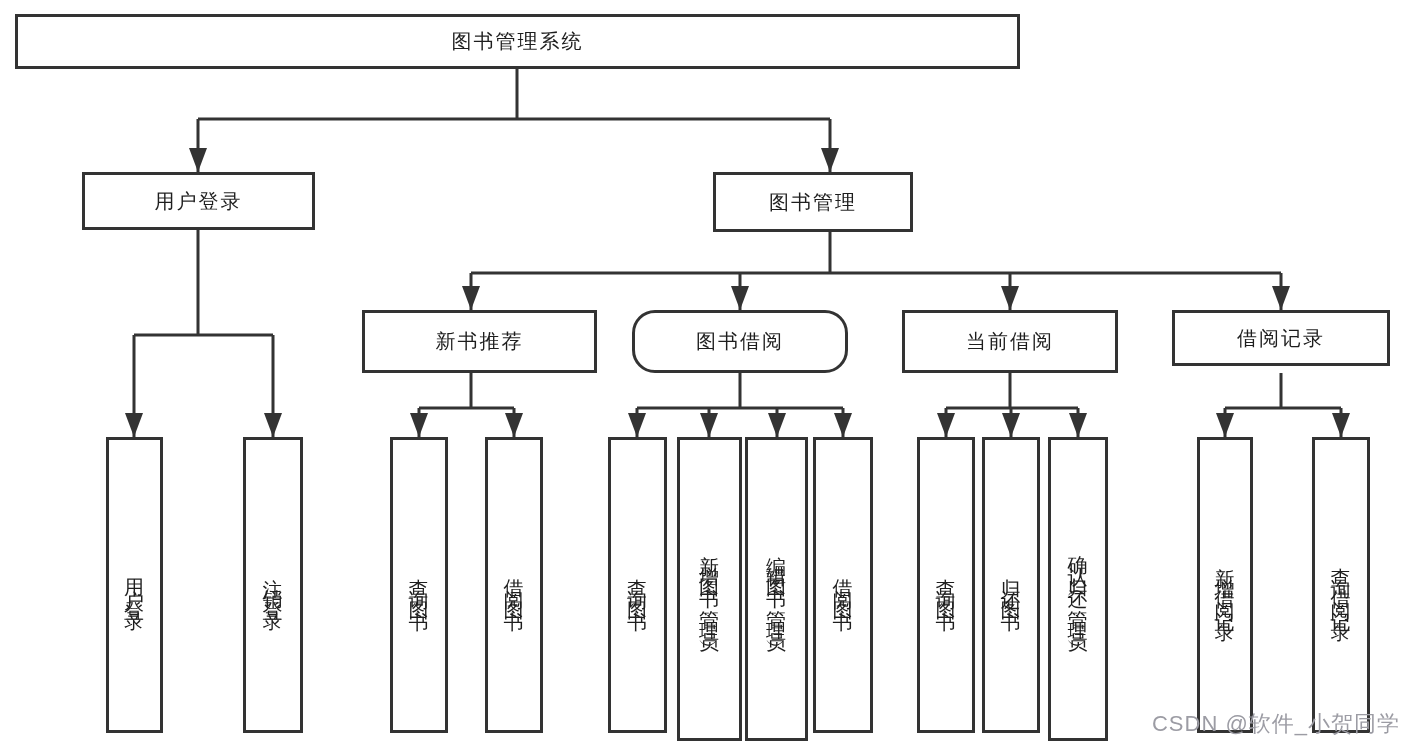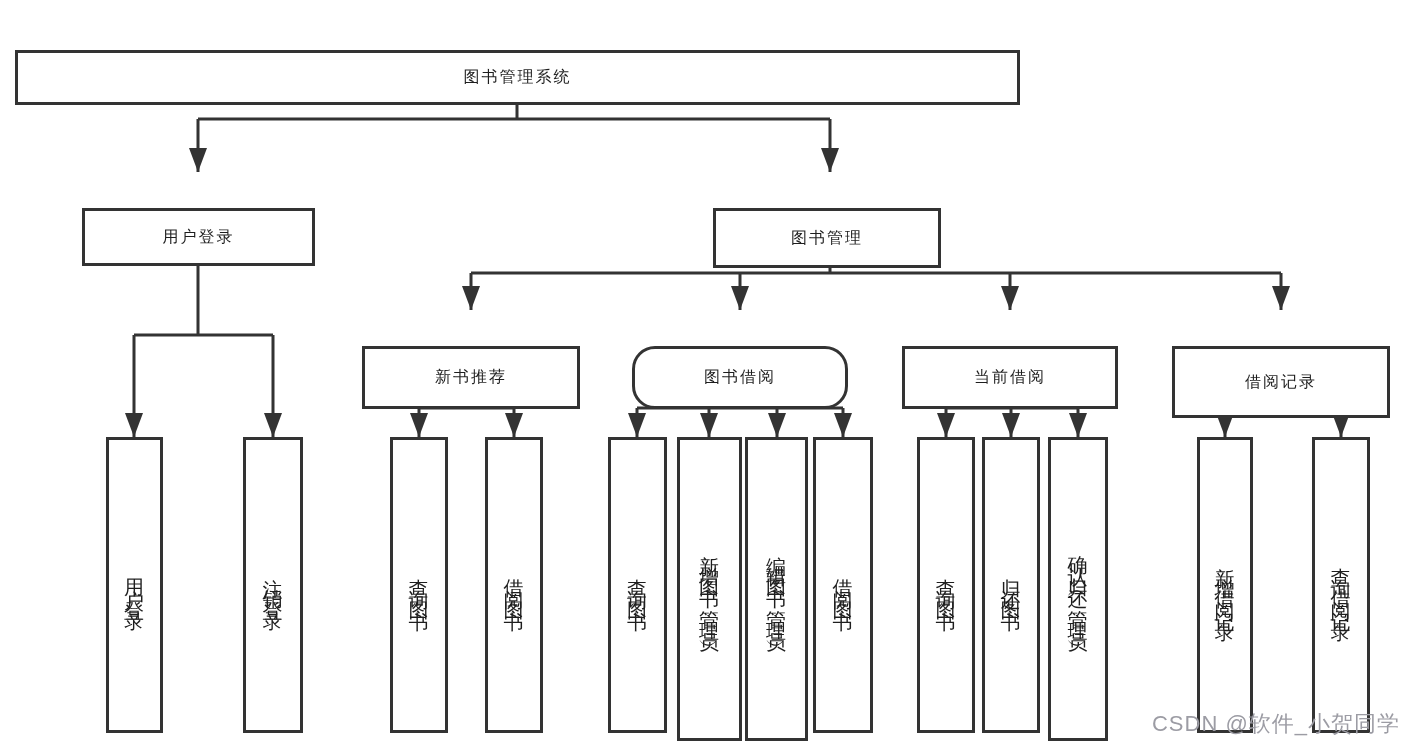--- a/index.html
+++ b/index.html
@@ -13,7 +13,7 @@
     position:absolute;box-sizing:border-box;border:3px solid #333333;background:#ffffff;
     display:flex;align-items:center;justify-content:center;color:#1e1e1e;z-index:1;
   }
-  .hbox{font-size:16px;letter-spacing:2px;white-space:nowrap;margin-top:36px;}
+  .hbox{font-size:20px;letter-spacing:2px;white-space:nowrap;}
   .vbox{
     writing-mode:vertical-rl;text-orientation:mixed;
     font-size:20px;letter-spacing:11px;line-height:1;

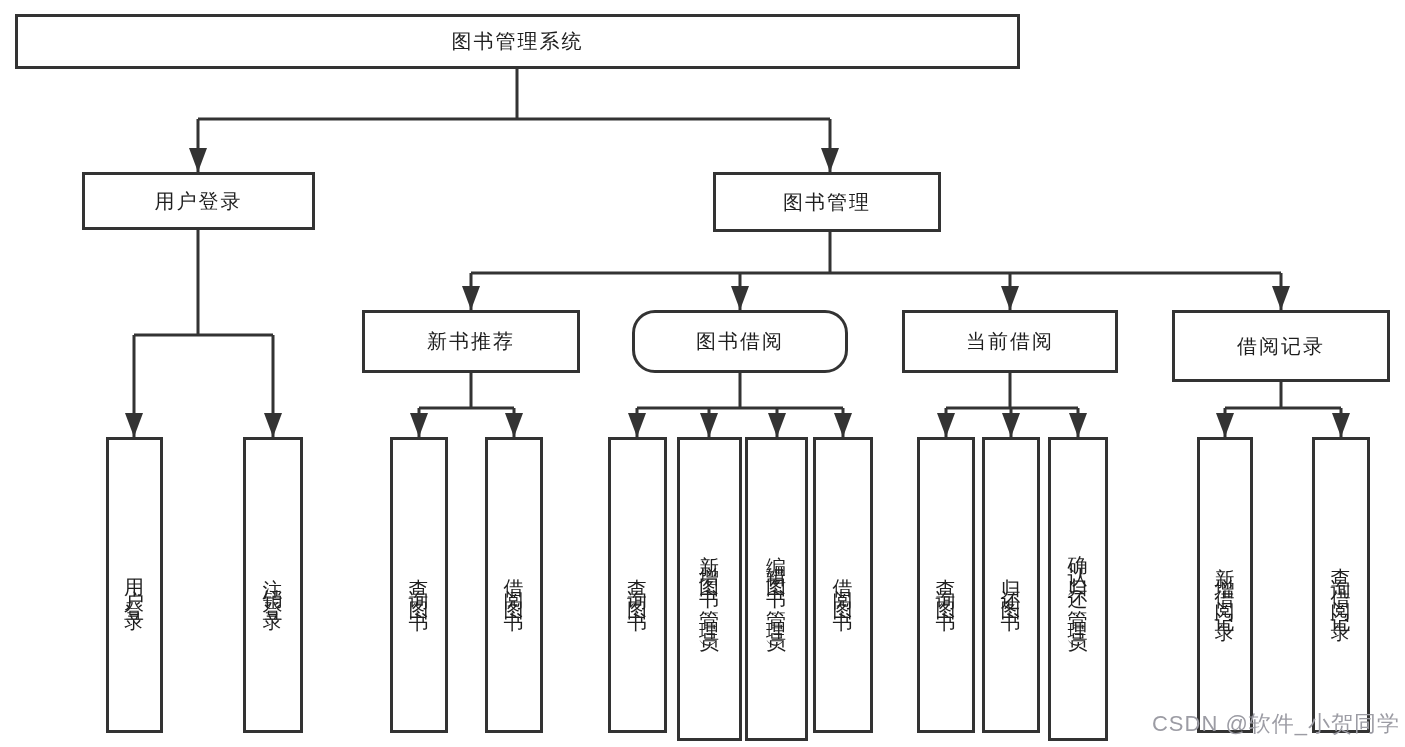--- a/index.html
+++ b/index.html
@@ -75,7 +75,7 @@
   <div class="box hbox" style="left:82px;top:172px;width:233px;height:58px;">
     <span>用户登录</span>
   </div>
-  <div class="box hbox" style="left:713px;top:172px;width:228px;height:60px;text-align:right;">
+  <div class="box hbox" style="left:713px;top:172px;width:200px;height:60px;text-align:right;">
     <span>图书管理</span>
   </div>
 

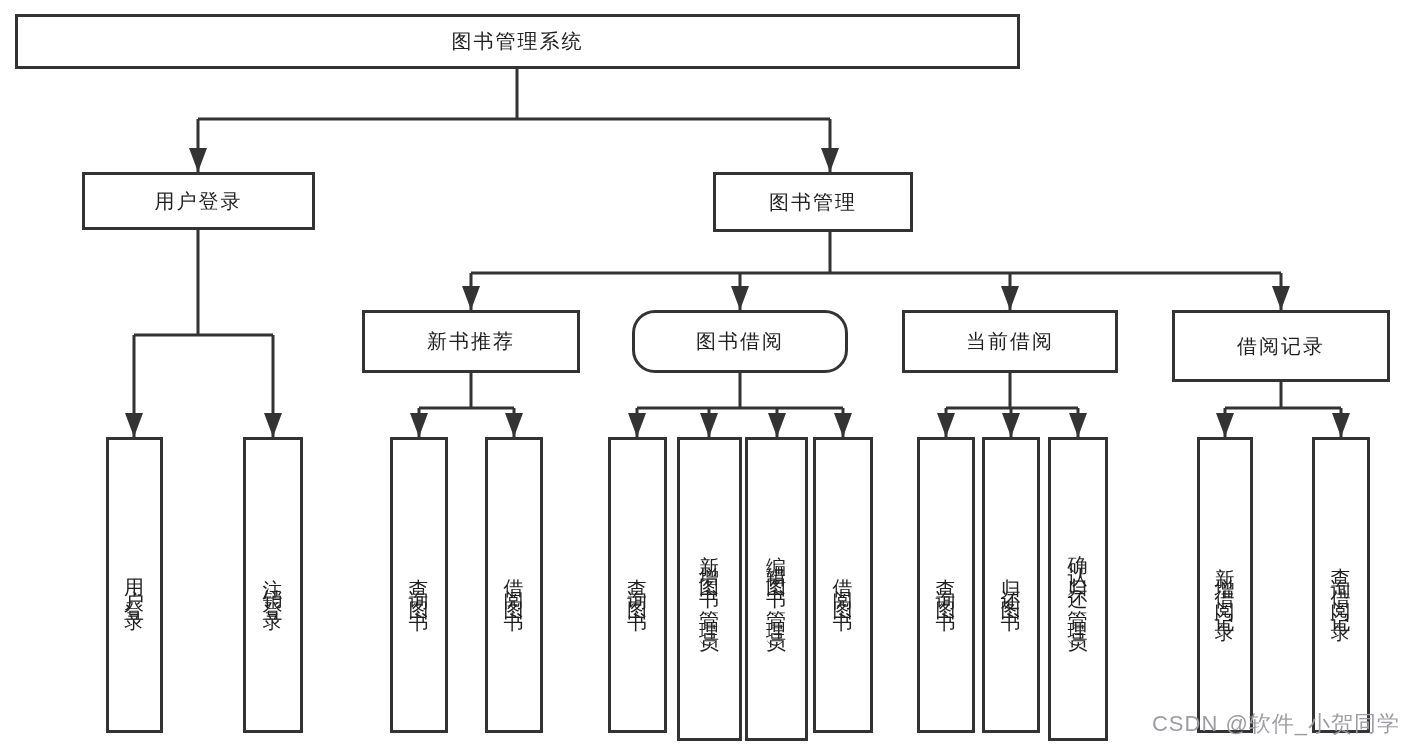--- a/index.html
+++ b/index.html
@@ -79,7 +79,7 @@
     <span>图书管理</span>
   </div>
 
-  <div class="box hbox" style="left:362px;top:310px;width:218px;height:63px;">
+  <div class="box hbox" style="left:362px;top:310px;width:235px;height:63px;">
     <span>新书推荐</span>
   </div>
   <div class="box hbox" style="left:632px;top:310px;width:216px;height:63px;border-radius:23px;">

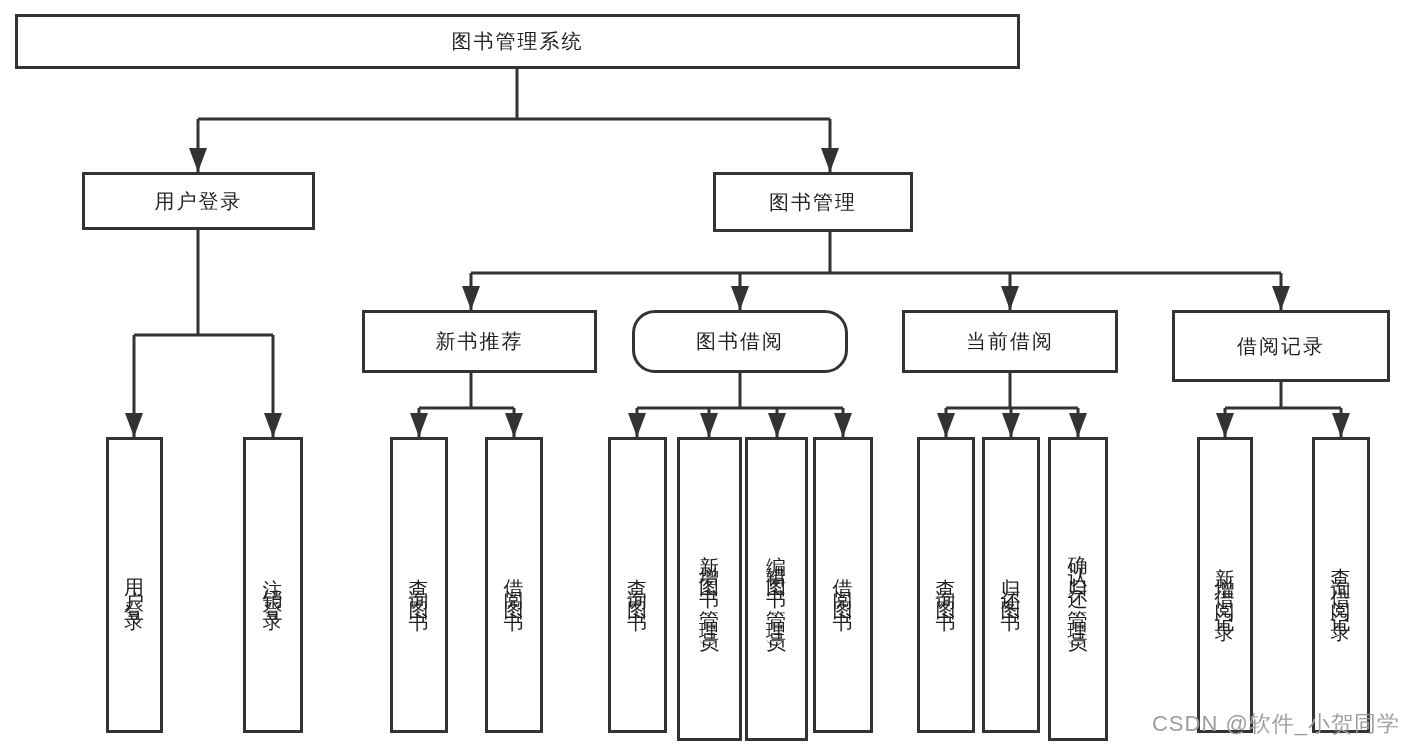--- a/index.html
+++ b/index.html
@@ -88,7 +88,7 @@
   <div class="box hbox" style="left:902px;top:310px;width:216px;height:63px;">
     <span>当前借阅</span>
   </div>
-  <div class="box hbox" style="left:1172px;top:310px;width:218px;height:72px;font-family:Liberation Serif, serif;">
+  <div class="box hbox" style="left:1172px;top:310px;width:218px;height:56px;font-family:Liberation Serif, serif;">
     <span>借阅记录</span>
   </div>
 

